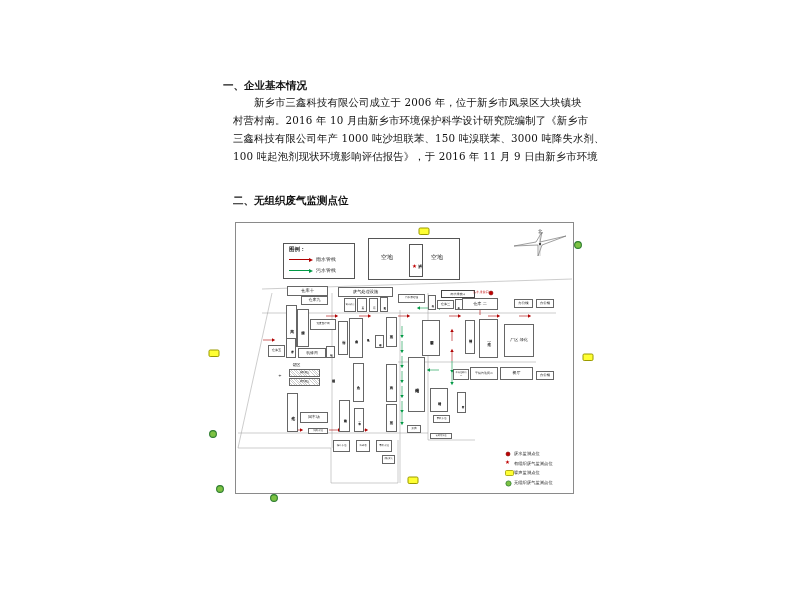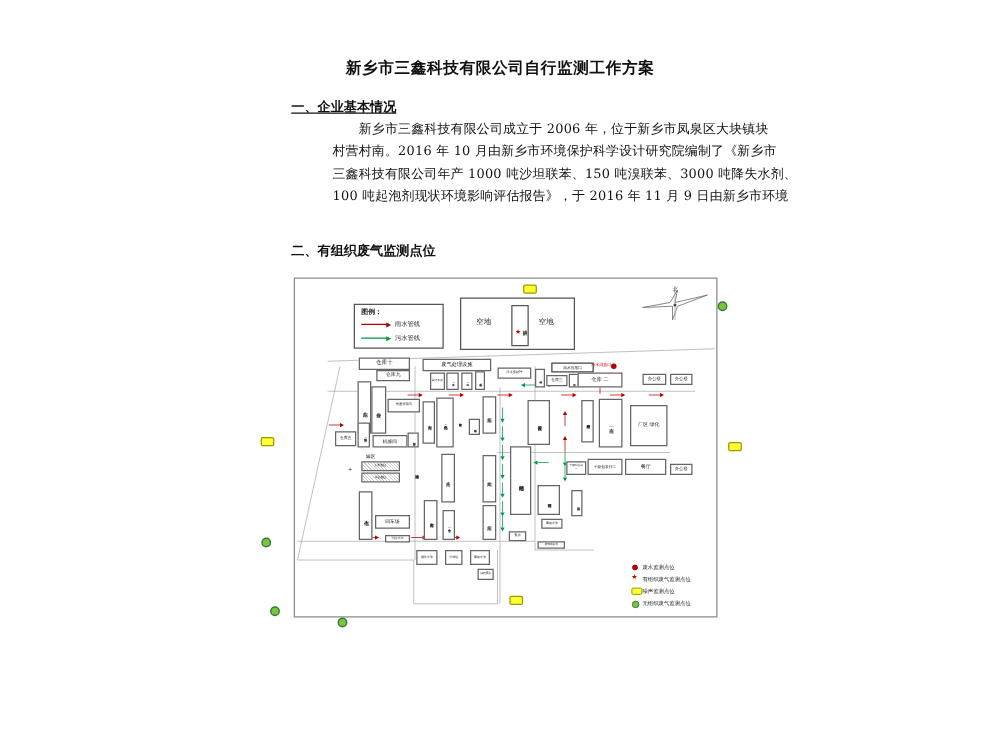--- a/index.html
+++ b/index.html
@@ -41,7 +41,6 @@
 
 <div id="page">
 
-  <div class="abs" id="doc-title">新乡市三鑫科技有限公司自行监测工作方案</div>
   <div class="abs heading" id="h1">一、企业基本情况</div>
   <div class="pline" style="top:96px">　　新乡市三鑫科技有限公司成立于 2006 年，位于新乡市凤泉区大块镇块</div>
   <div class="pline" style="top:114px">村营村南。2016 年 10 月由新乡市环境保护科学设计研究院编制了《新乡市</div>

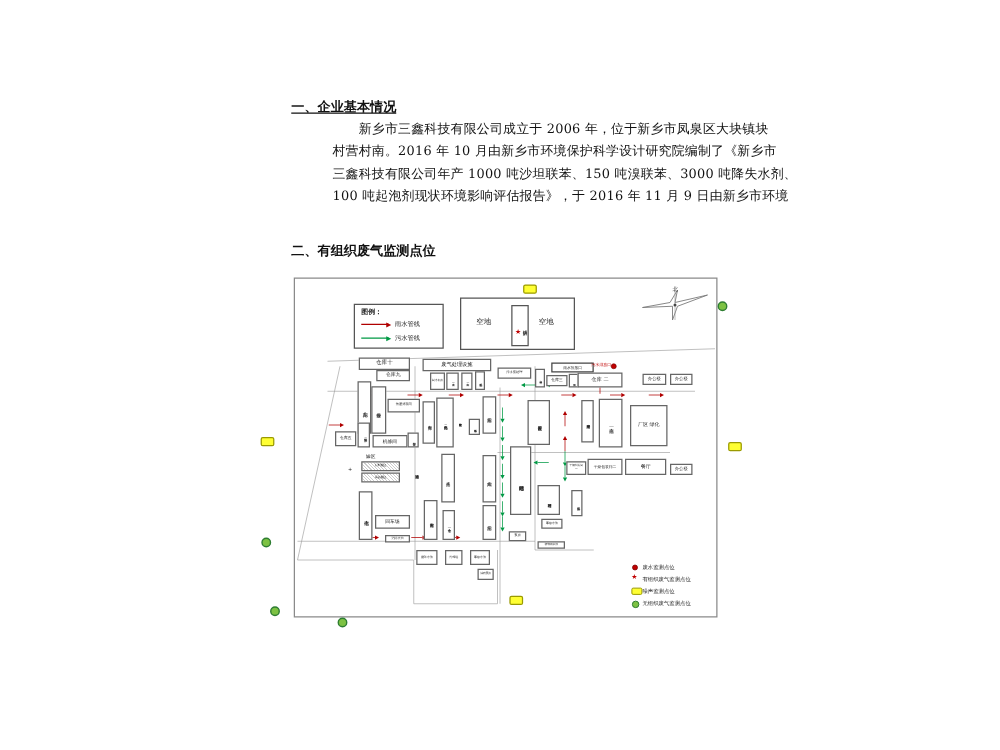--- a/index.html
+++ b/index.html
@@ -8,7 +8,7 @@
   .abs{position:absolute;}
   #doc-title{left:0;top:46px;width:800px;text-align:center;font-size:12.5px;font-weight:bold;letter-spacing:.5px;color:#111;}
   .heading{font-weight:bold;font-size:10.5px;color:#111;white-space:nowrap;}
-  #h1{left:233px;top:79px;text-decoration:underline;}
+  #h1{left:223px;top:79px;}
   #h2{left:233px;top:194px;}
   .pline{position:absolute;left:233px;width:345px;font-size:10.3px;color:#111;white-space:nowrap;letter-spacing:.2px;margin-left:33px;}
   

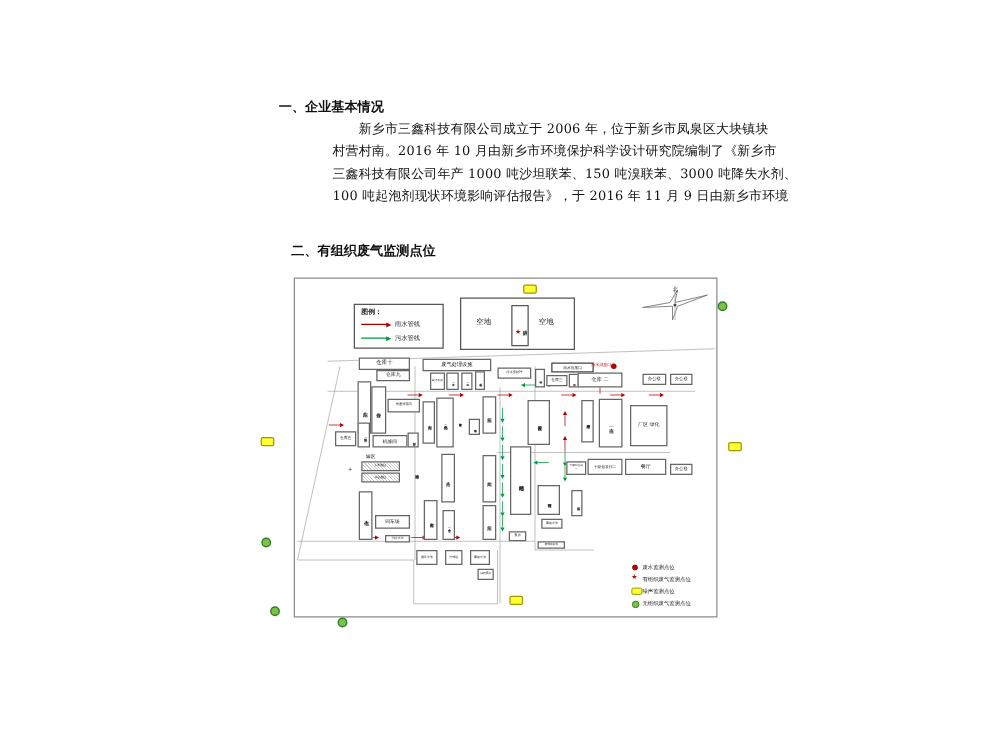--- a/index.html
+++ b/index.html
@@ -10,7 +10,7 @@
   .heading{font-weight:bold;font-size:10.5px;color:#111;white-space:nowrap;}
   #h1{left:223px;top:79px;}
   #h2{left:233px;top:194px;}
-  .pline{position:absolute;left:233px;width:345px;font-size:10.3px;color:#111;white-space:nowrap;letter-spacing:.2px;margin-left:33px;}
+  .pline{position:absolute;left:233px;width:345px;font-size:10.3px;color:#111;white-space:nowrap;letter-spacing:.2px;}
   
   #diagram-border{left:235px;top:222px;width:337px;height:270px;border:1px solid #8a8a8a;background:#fff;}
   #legend-box{left:283px;top:243px;width:70px;height:34px;border:.7px solid #555;font-size:5px;color:#222;}

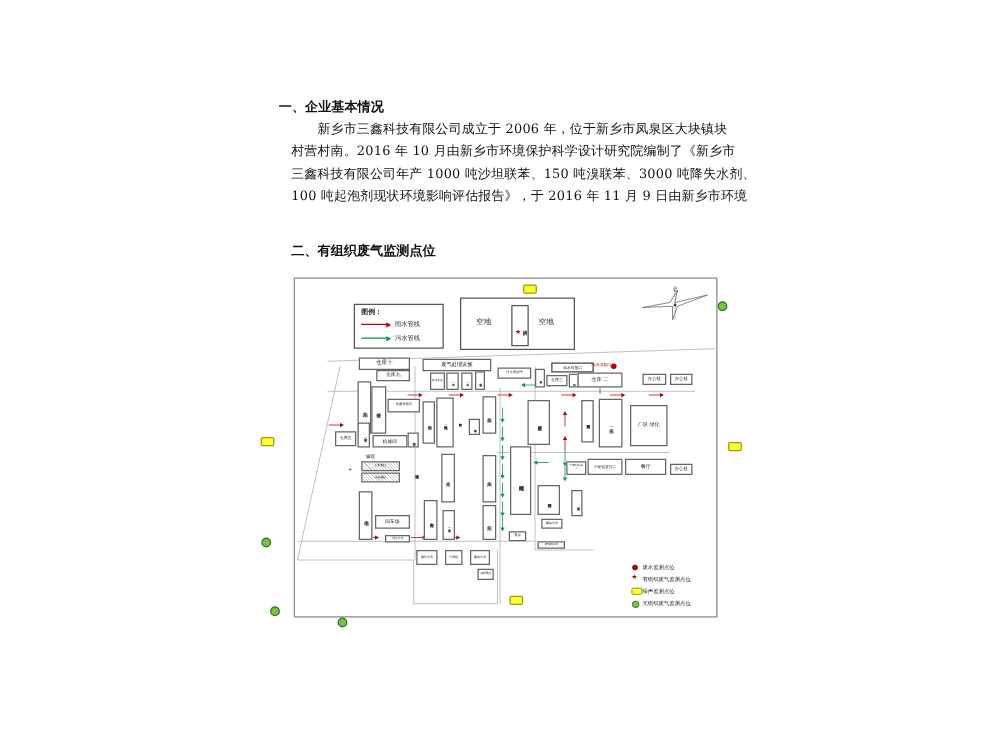--- a/index.html
+++ b/index.html
@@ -46,7 +46,7 @@
   <div class="pline" style="top:114px">村营村南。2016 年 10 月由新乡市环境保护科学设计研究院编制了《新乡市</div>
   <div class="pline" style="top:132px">三鑫科技有限公司年产 1000 吨沙坦联苯、150 吨溴联苯、3000 吨降失水剂、</div>
   <div class="pline" style="top:150px">100 吨起泡剂现状环境影响评估报告》，于 2016 年 11 月 9 日由新乡市环境</div>
-  <div class="abs heading" id="h2">二、有组织废气监测点位</div>
+  <div class="abs heading" id="h2">二、无组织废气监测点位</div>
 
   <div class="abs" id="diagram-border"></div>
 

